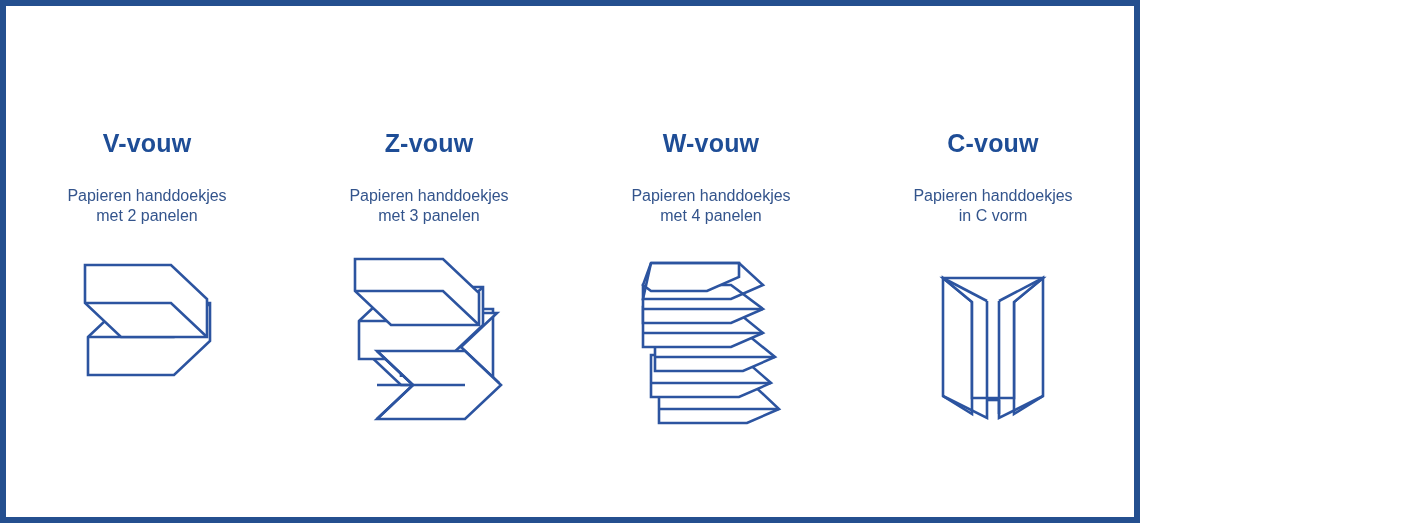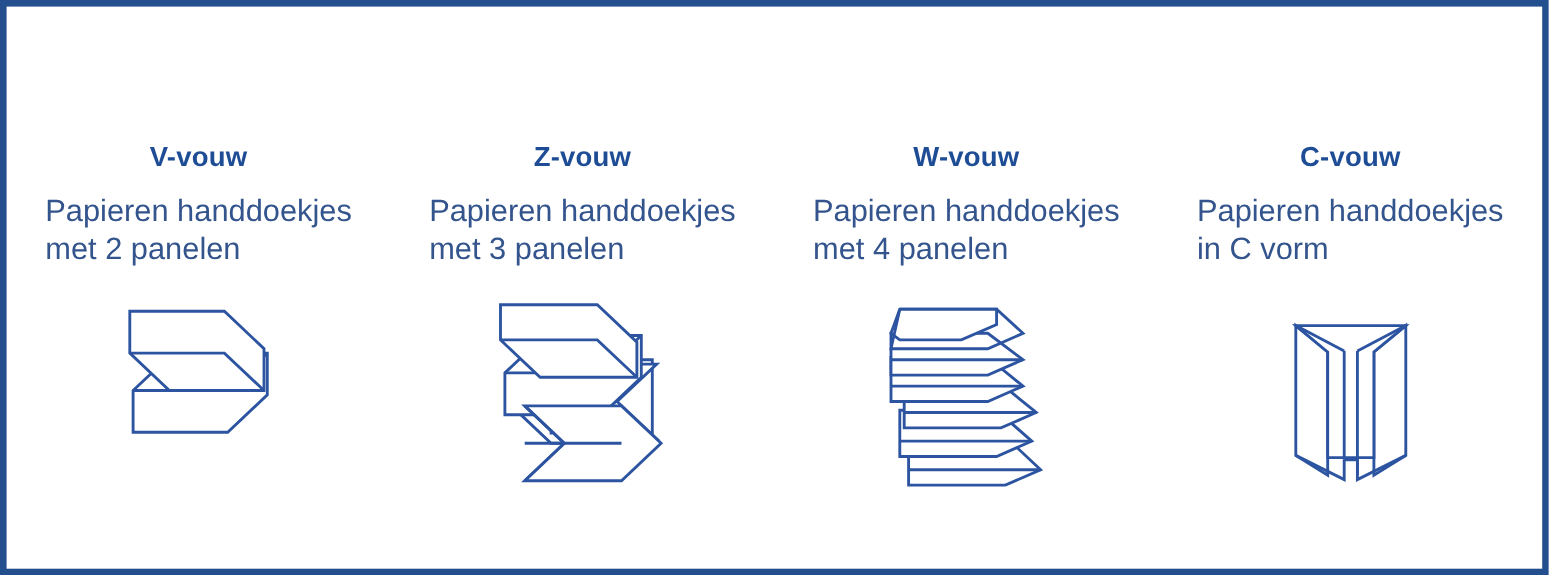--- a/index.html
+++ b/index.html
@@ -12,7 +12,7 @@
   }
   .frame {
     position: relative;
-    width: 1408px;
+    width: 1140px;
     height: 523px;
     box-sizing: border-box;
     border: 6px solid #244f8f;

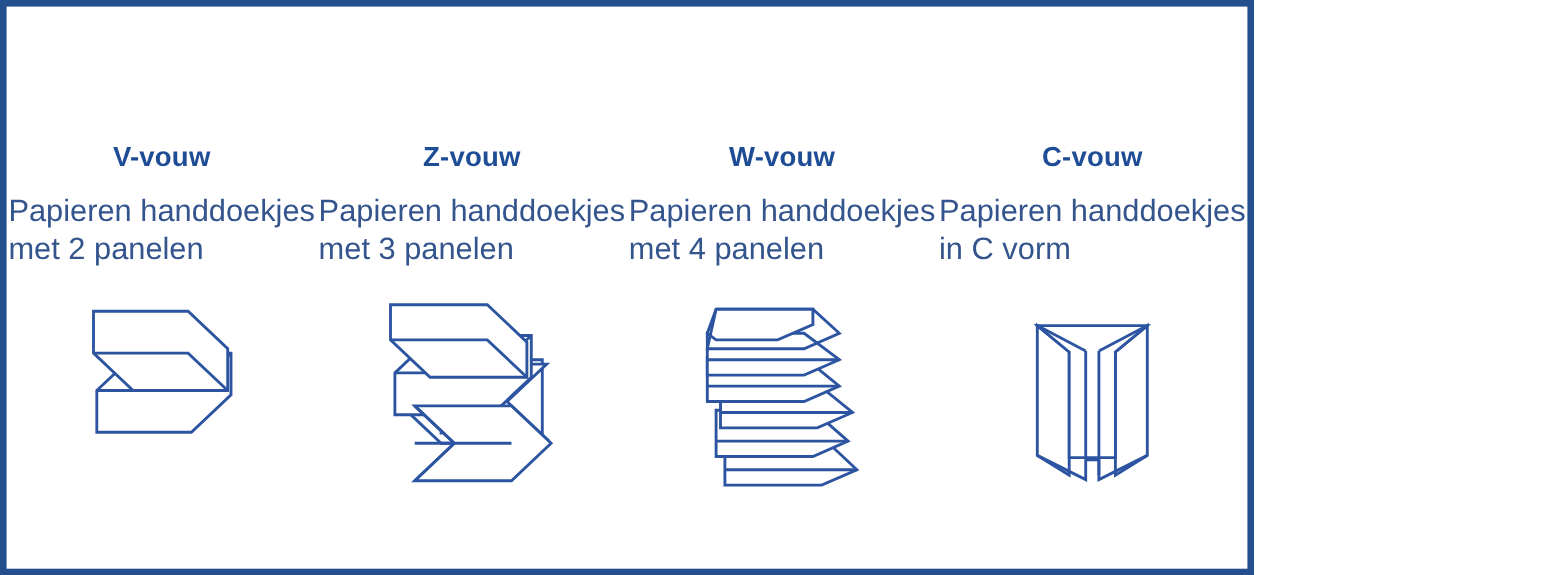--- a/index.html
+++ b/index.html
@@ -44,12 +44,12 @@
     text-align: center;
   }
   .col-desc {
-    margin-top: 19px;
-    font-size: 28px;
+    margin-top: 30px;
+    font-size: 16px;
     font-weight: normal;
     color: #33548c;
     line-height: 1.22;
-    text-align: left;
+    text-align: center;
     white-space: pre-line;
   }
   .figure {

